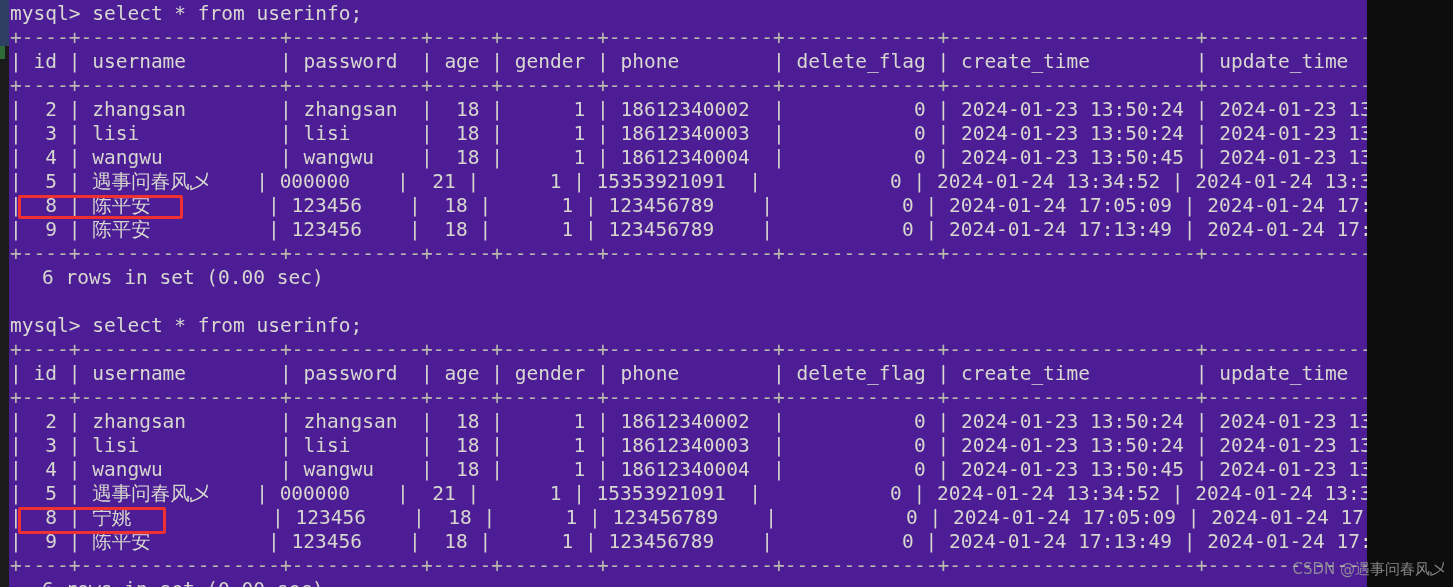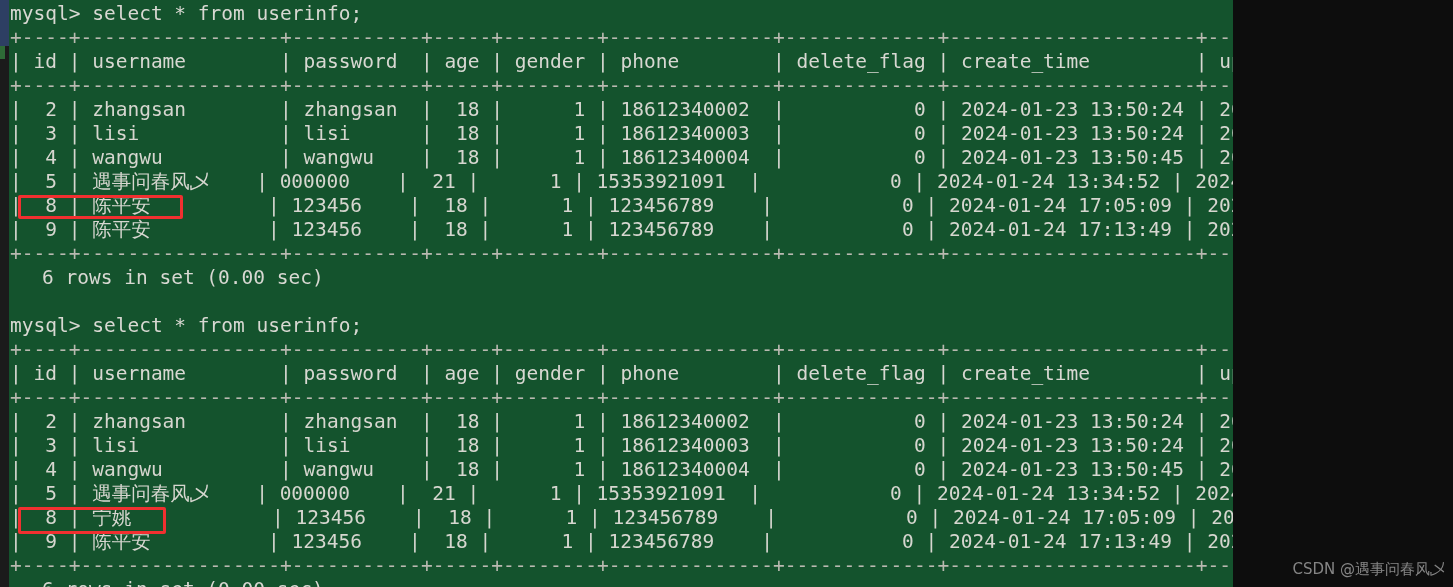--- a/index.html
+++ b/index.html
@@ -18,9 +18,9 @@
     position: absolute;
     left: 0;
     top: 0;
-    width: 1233px;
+    width: 1367px;
     height: 587px;
-    background: #14532d;
+    background: #4c1d95;
     color: #d4d4d4;
     font-family: "DejaVu Sans Mono", "Liberation Mono", monospace;
     font-size: 19.5px;

